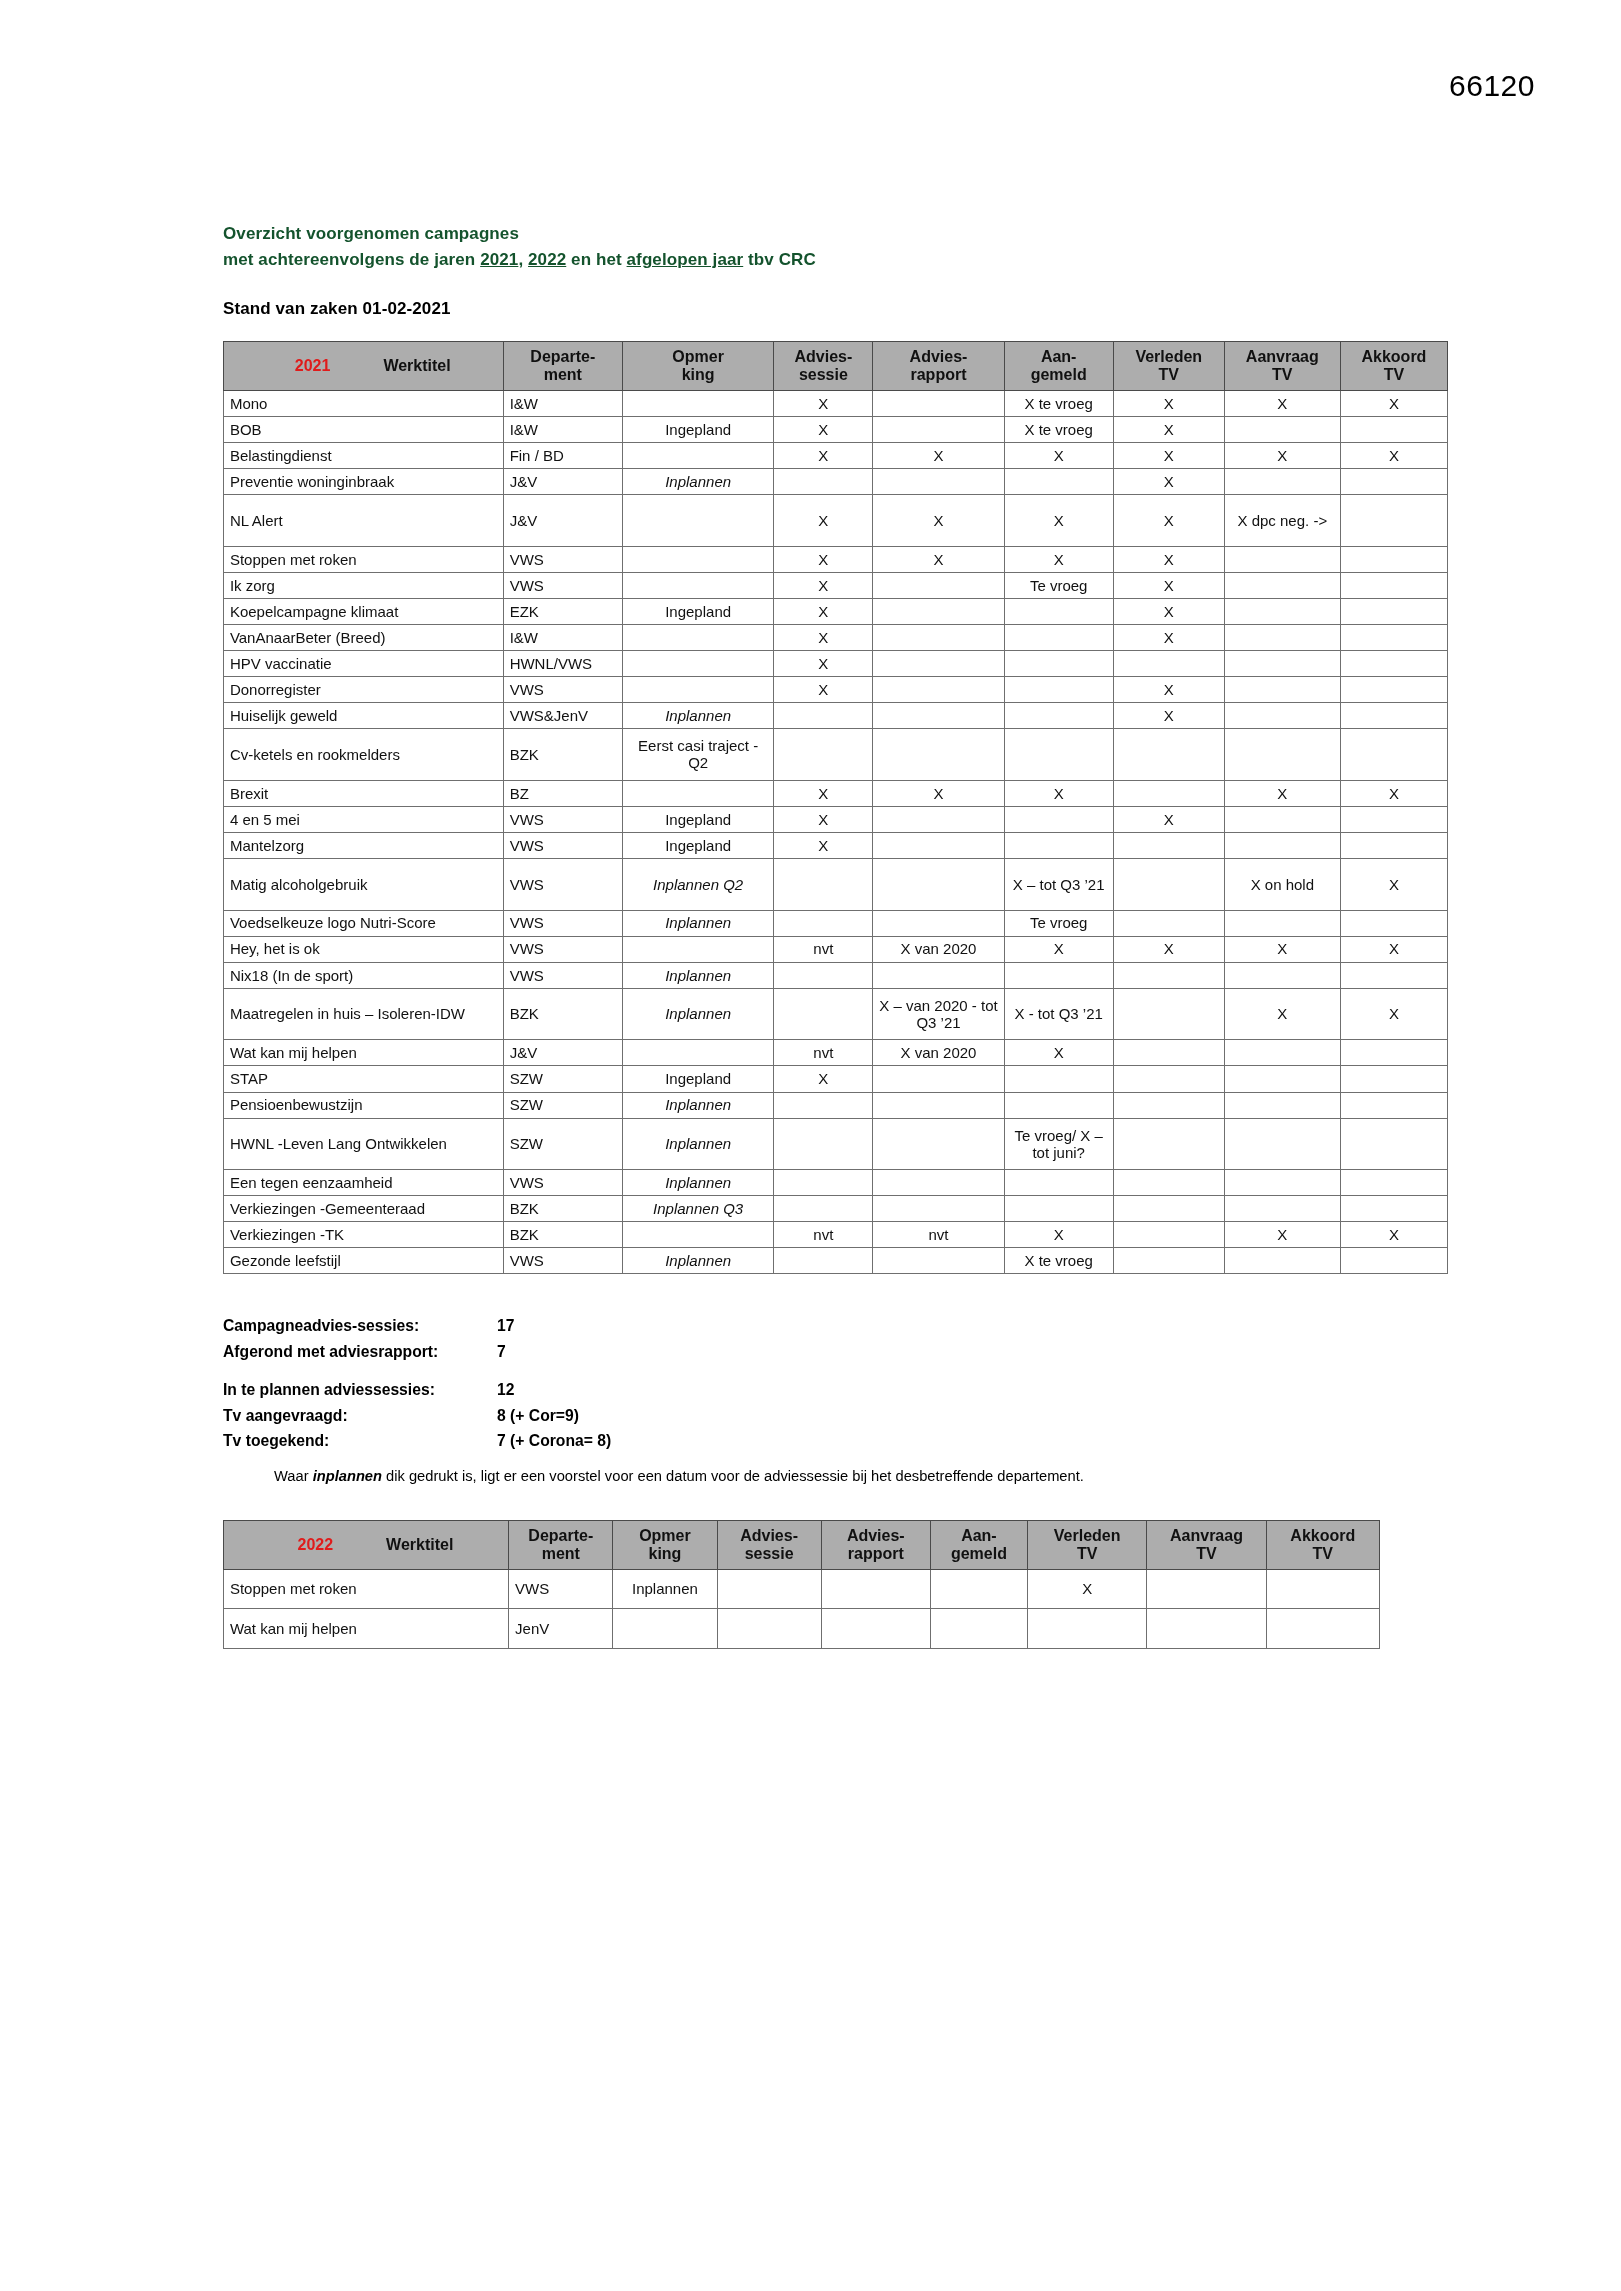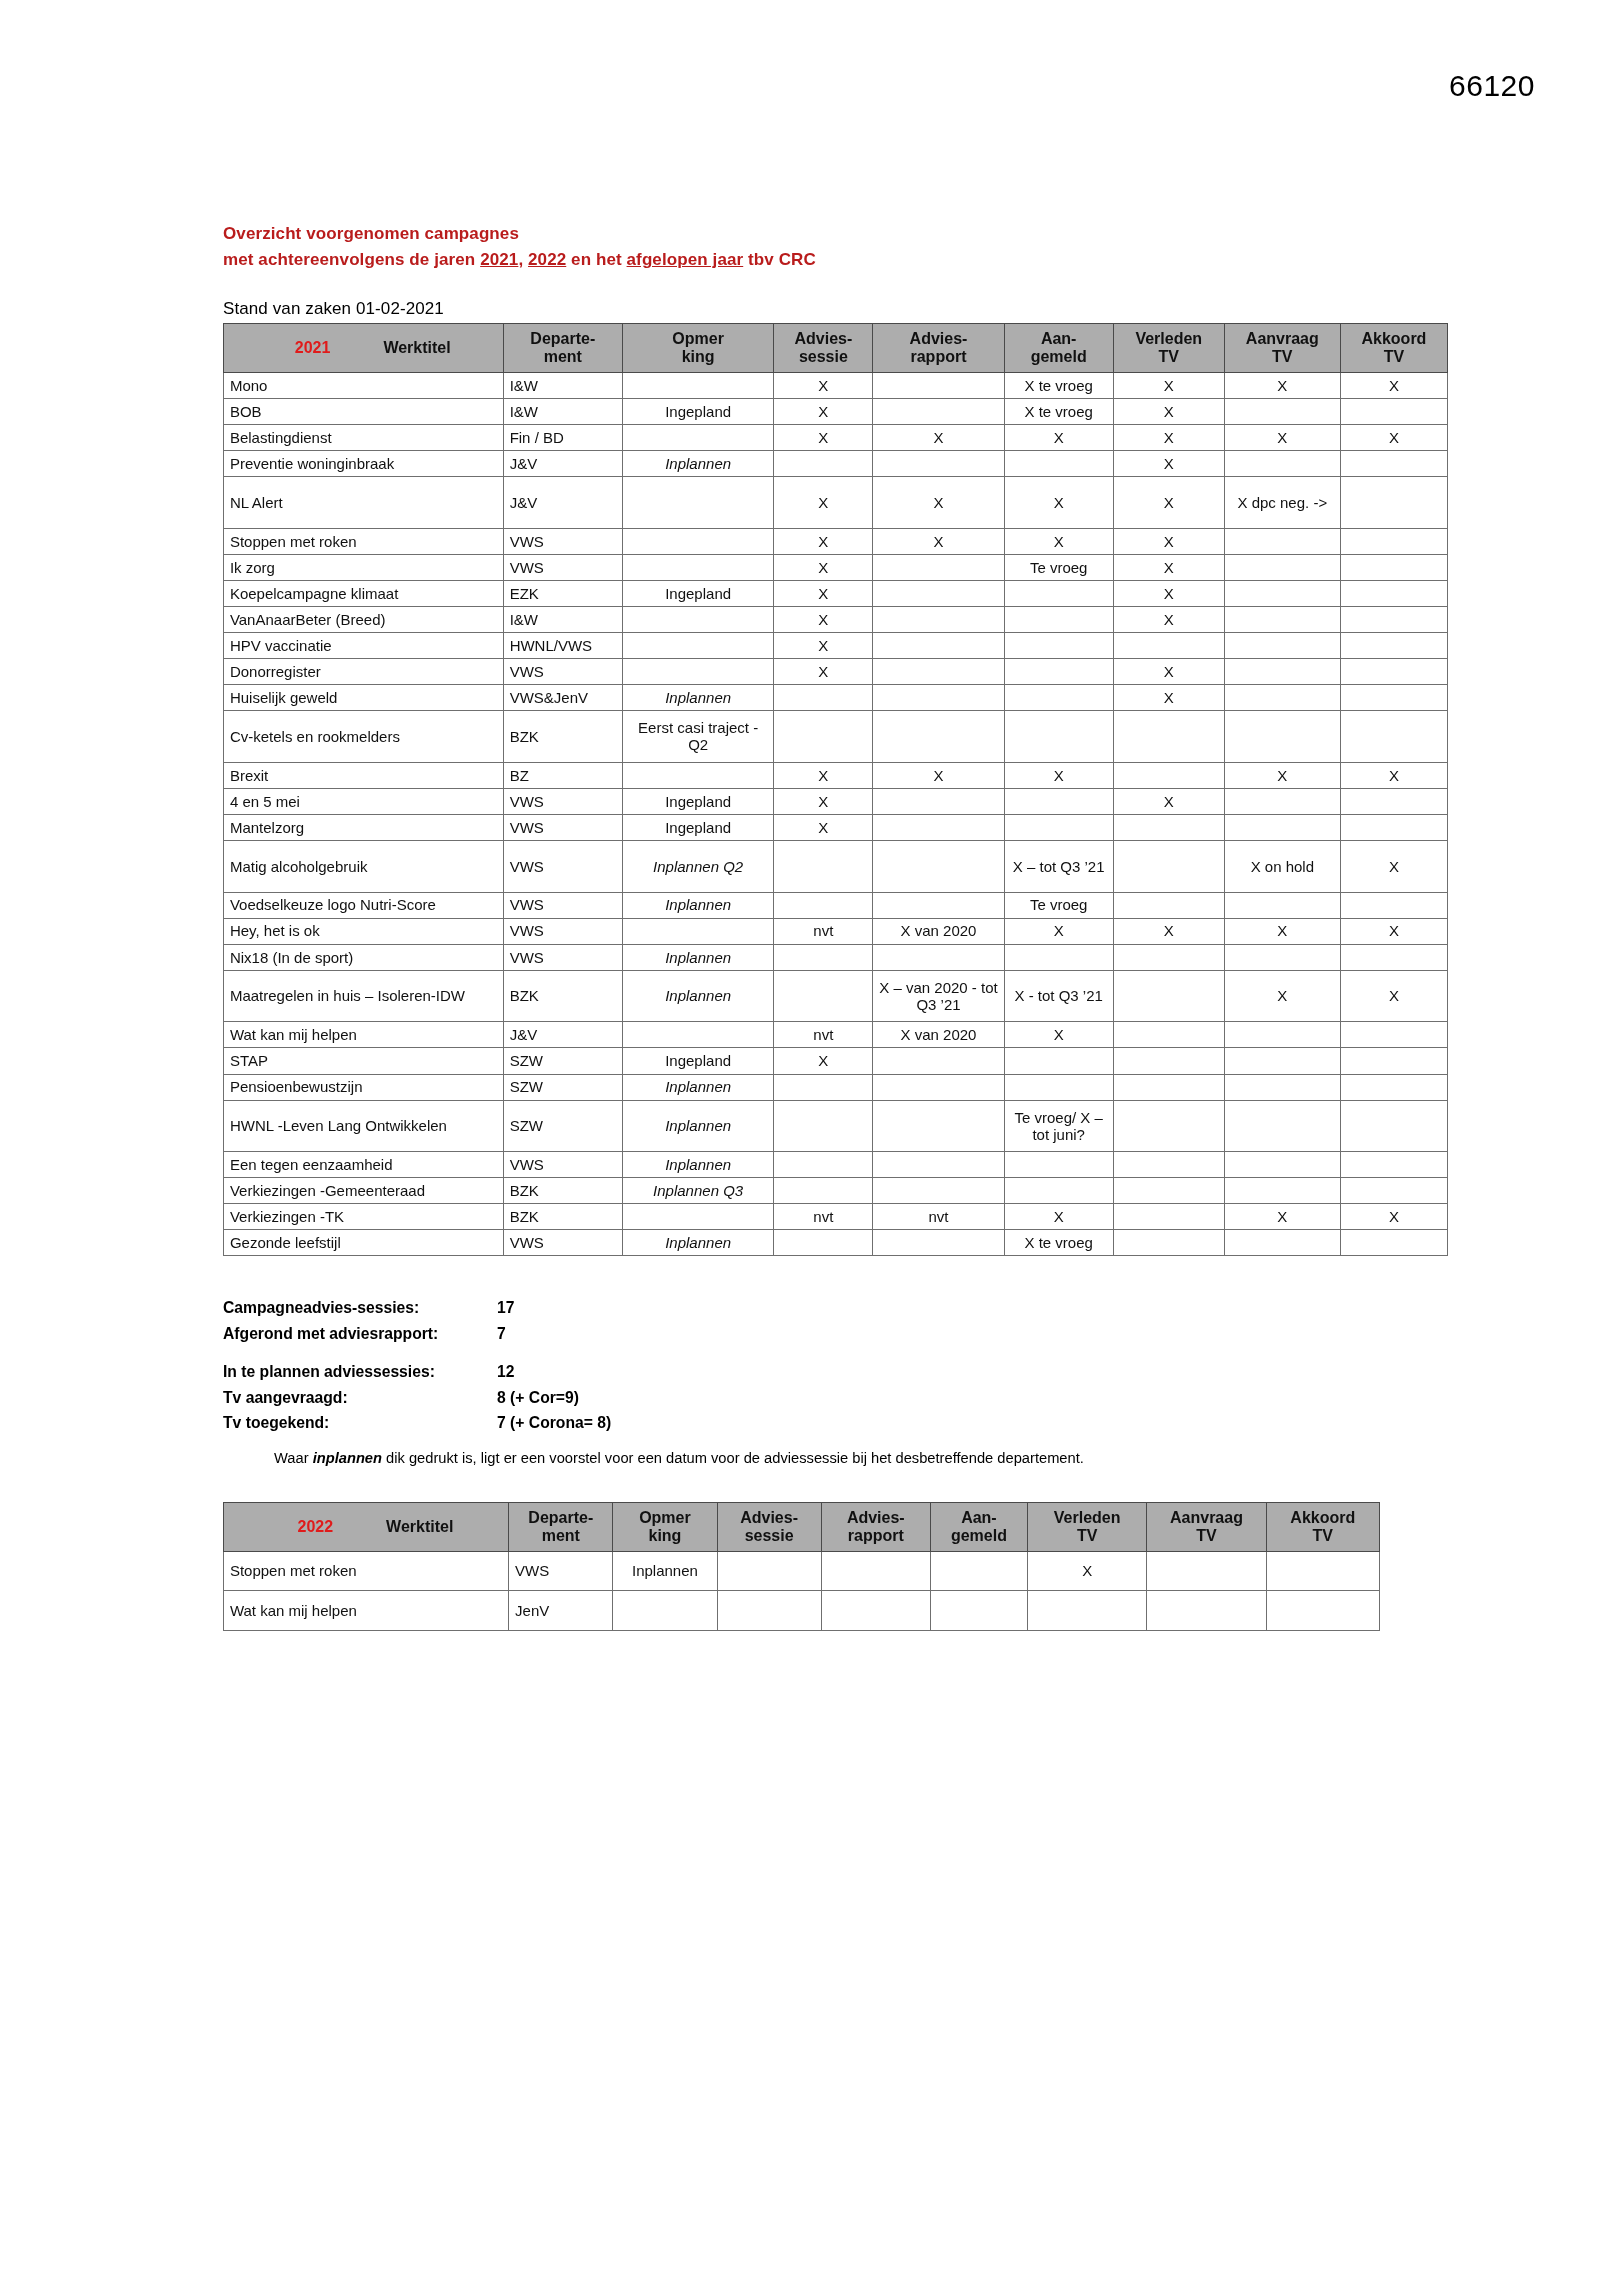--- a/index.html
+++ b/index.html
@@ -41,7 +41,7 @@
     font-weight: bold;
     line-height: 1.55;
     letter-spacing: 0.1px;
-    color: #b91c1c;
+    color: #14532d;
   }
   .title-block .l2 { white-space: nowrap; }
   .u { text-decoration: underline; }

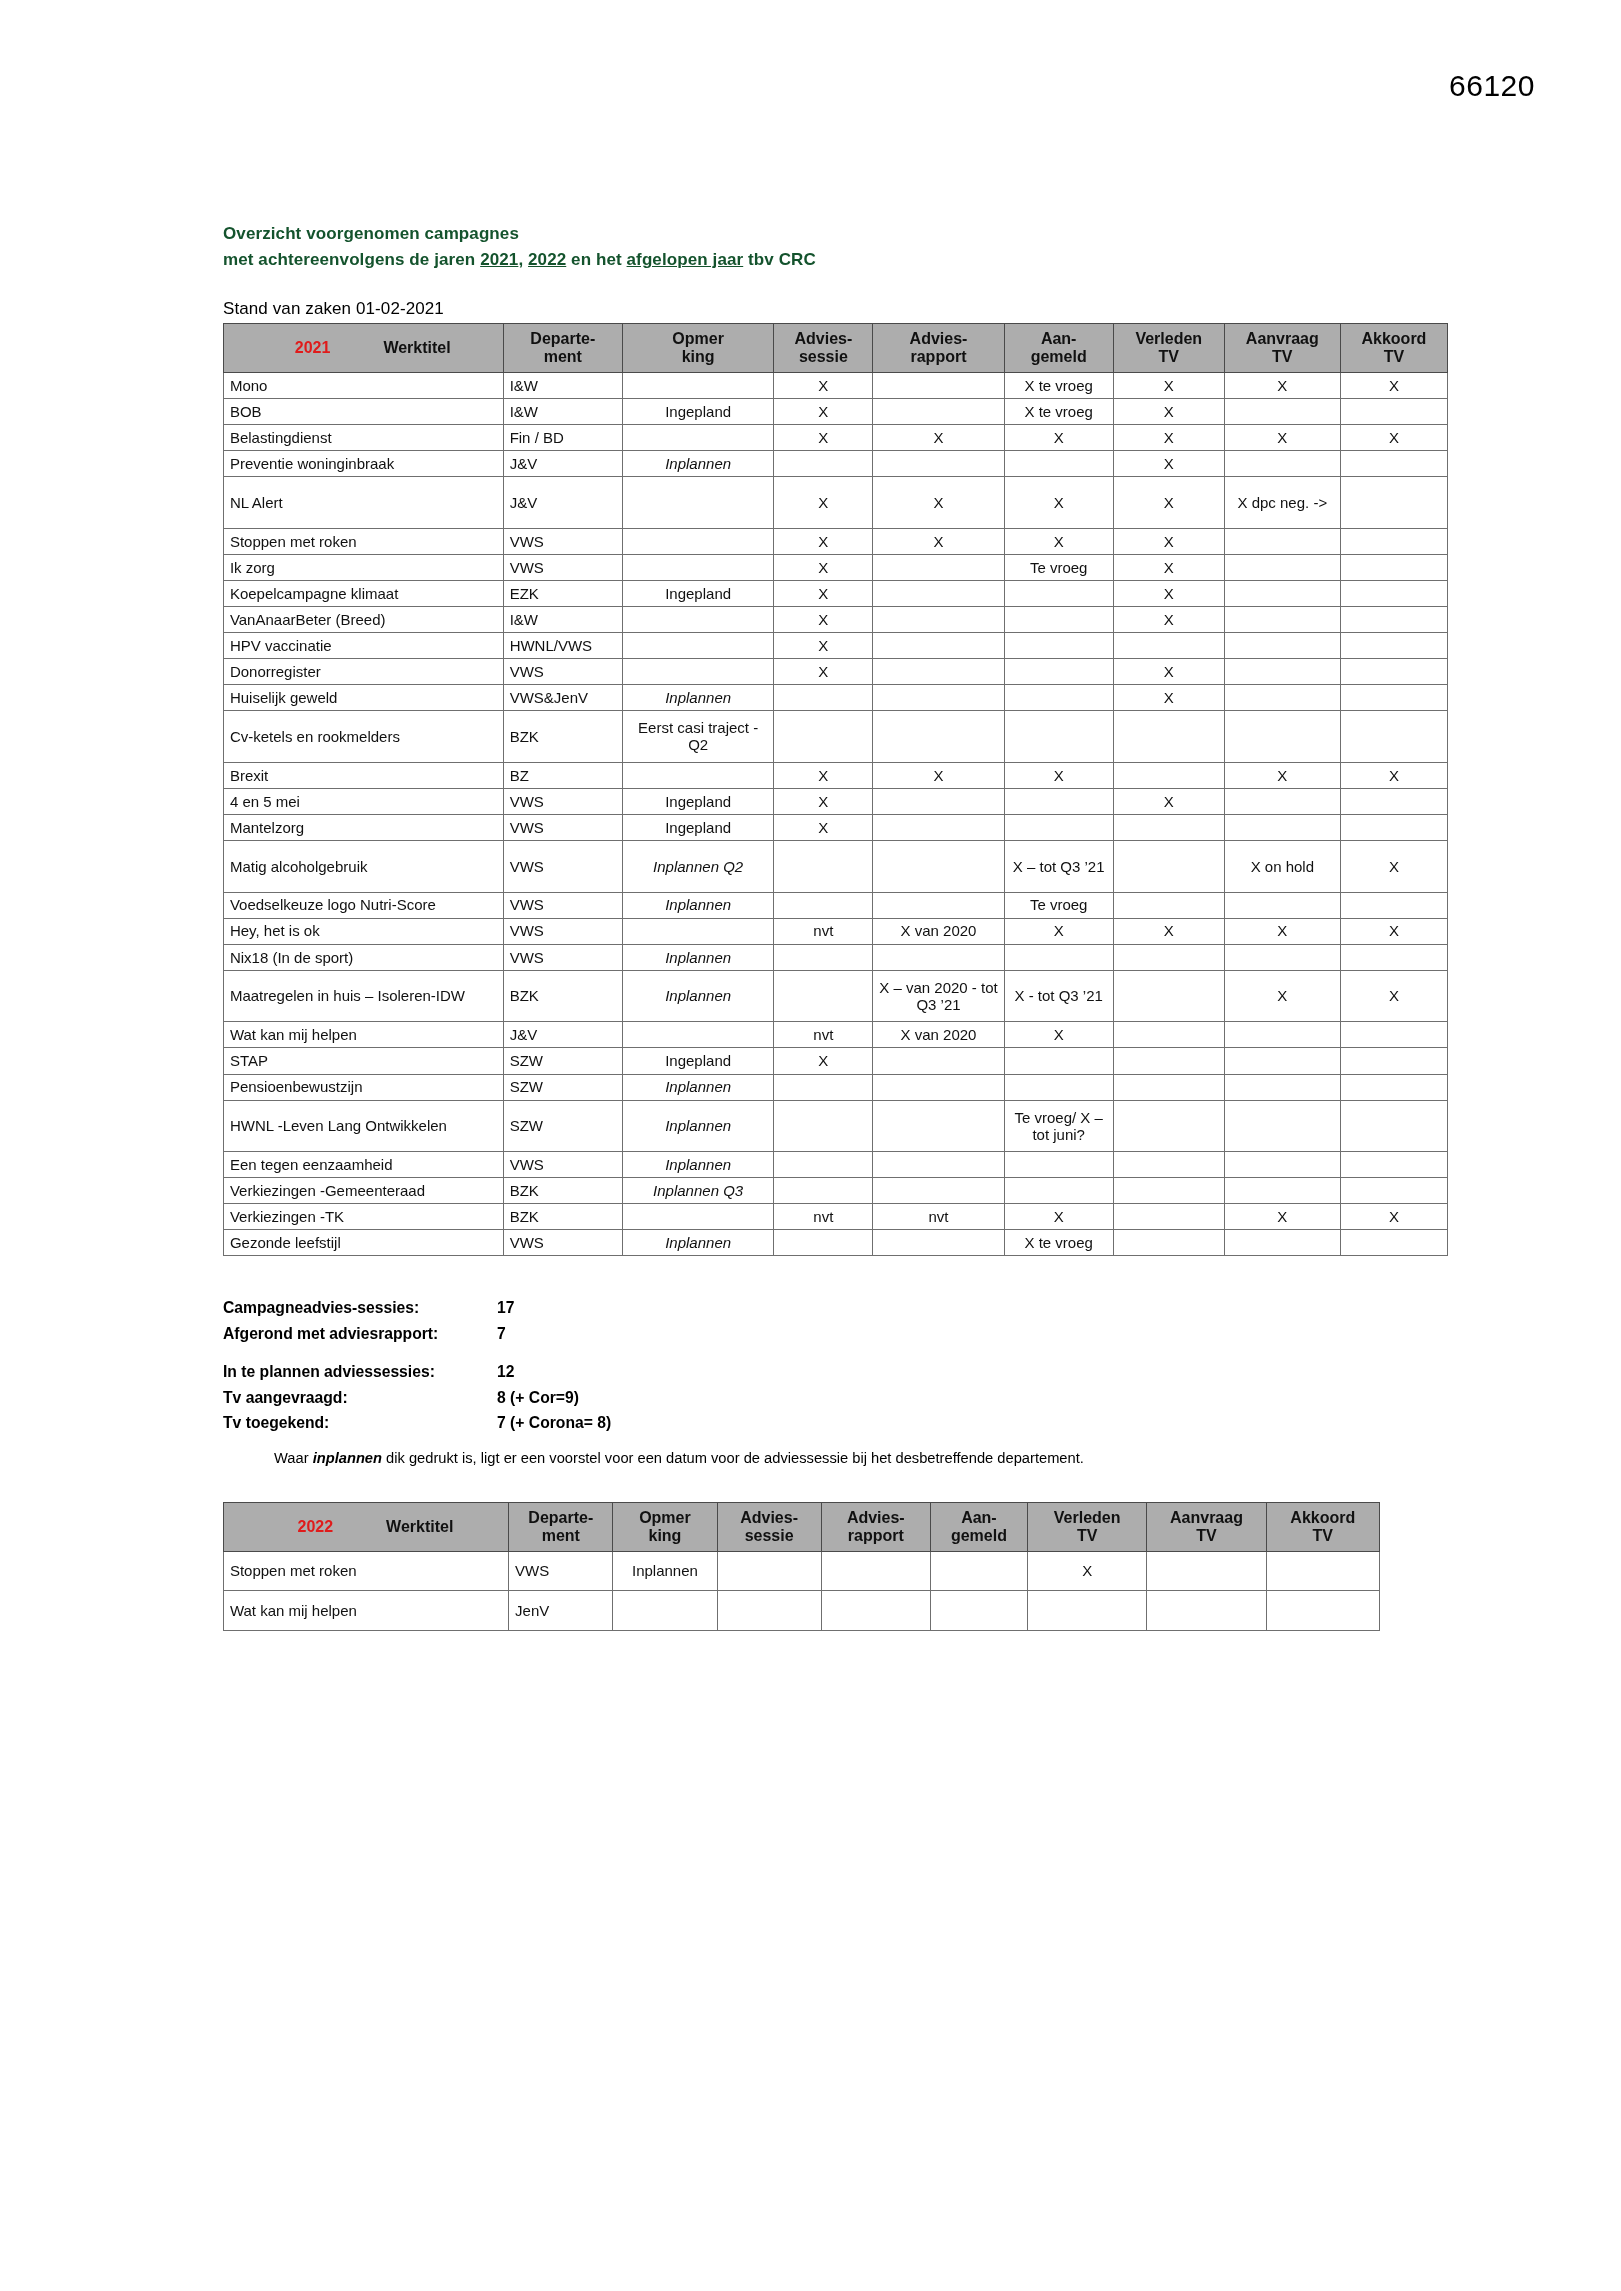--- a/index.html
+++ b/index.html
@@ -47,9 +47,9 @@
   .u { text-decoration: underline; }
   .stand {
     margin-top: 25.5px;
-    margin-bottom: 4px;
+    margin-bottom: 22px;
     font-size: 17px;
-    font-weight: normal;
+    font-weight: bold;
     letter-spacing: 0.1px;
   }
 

